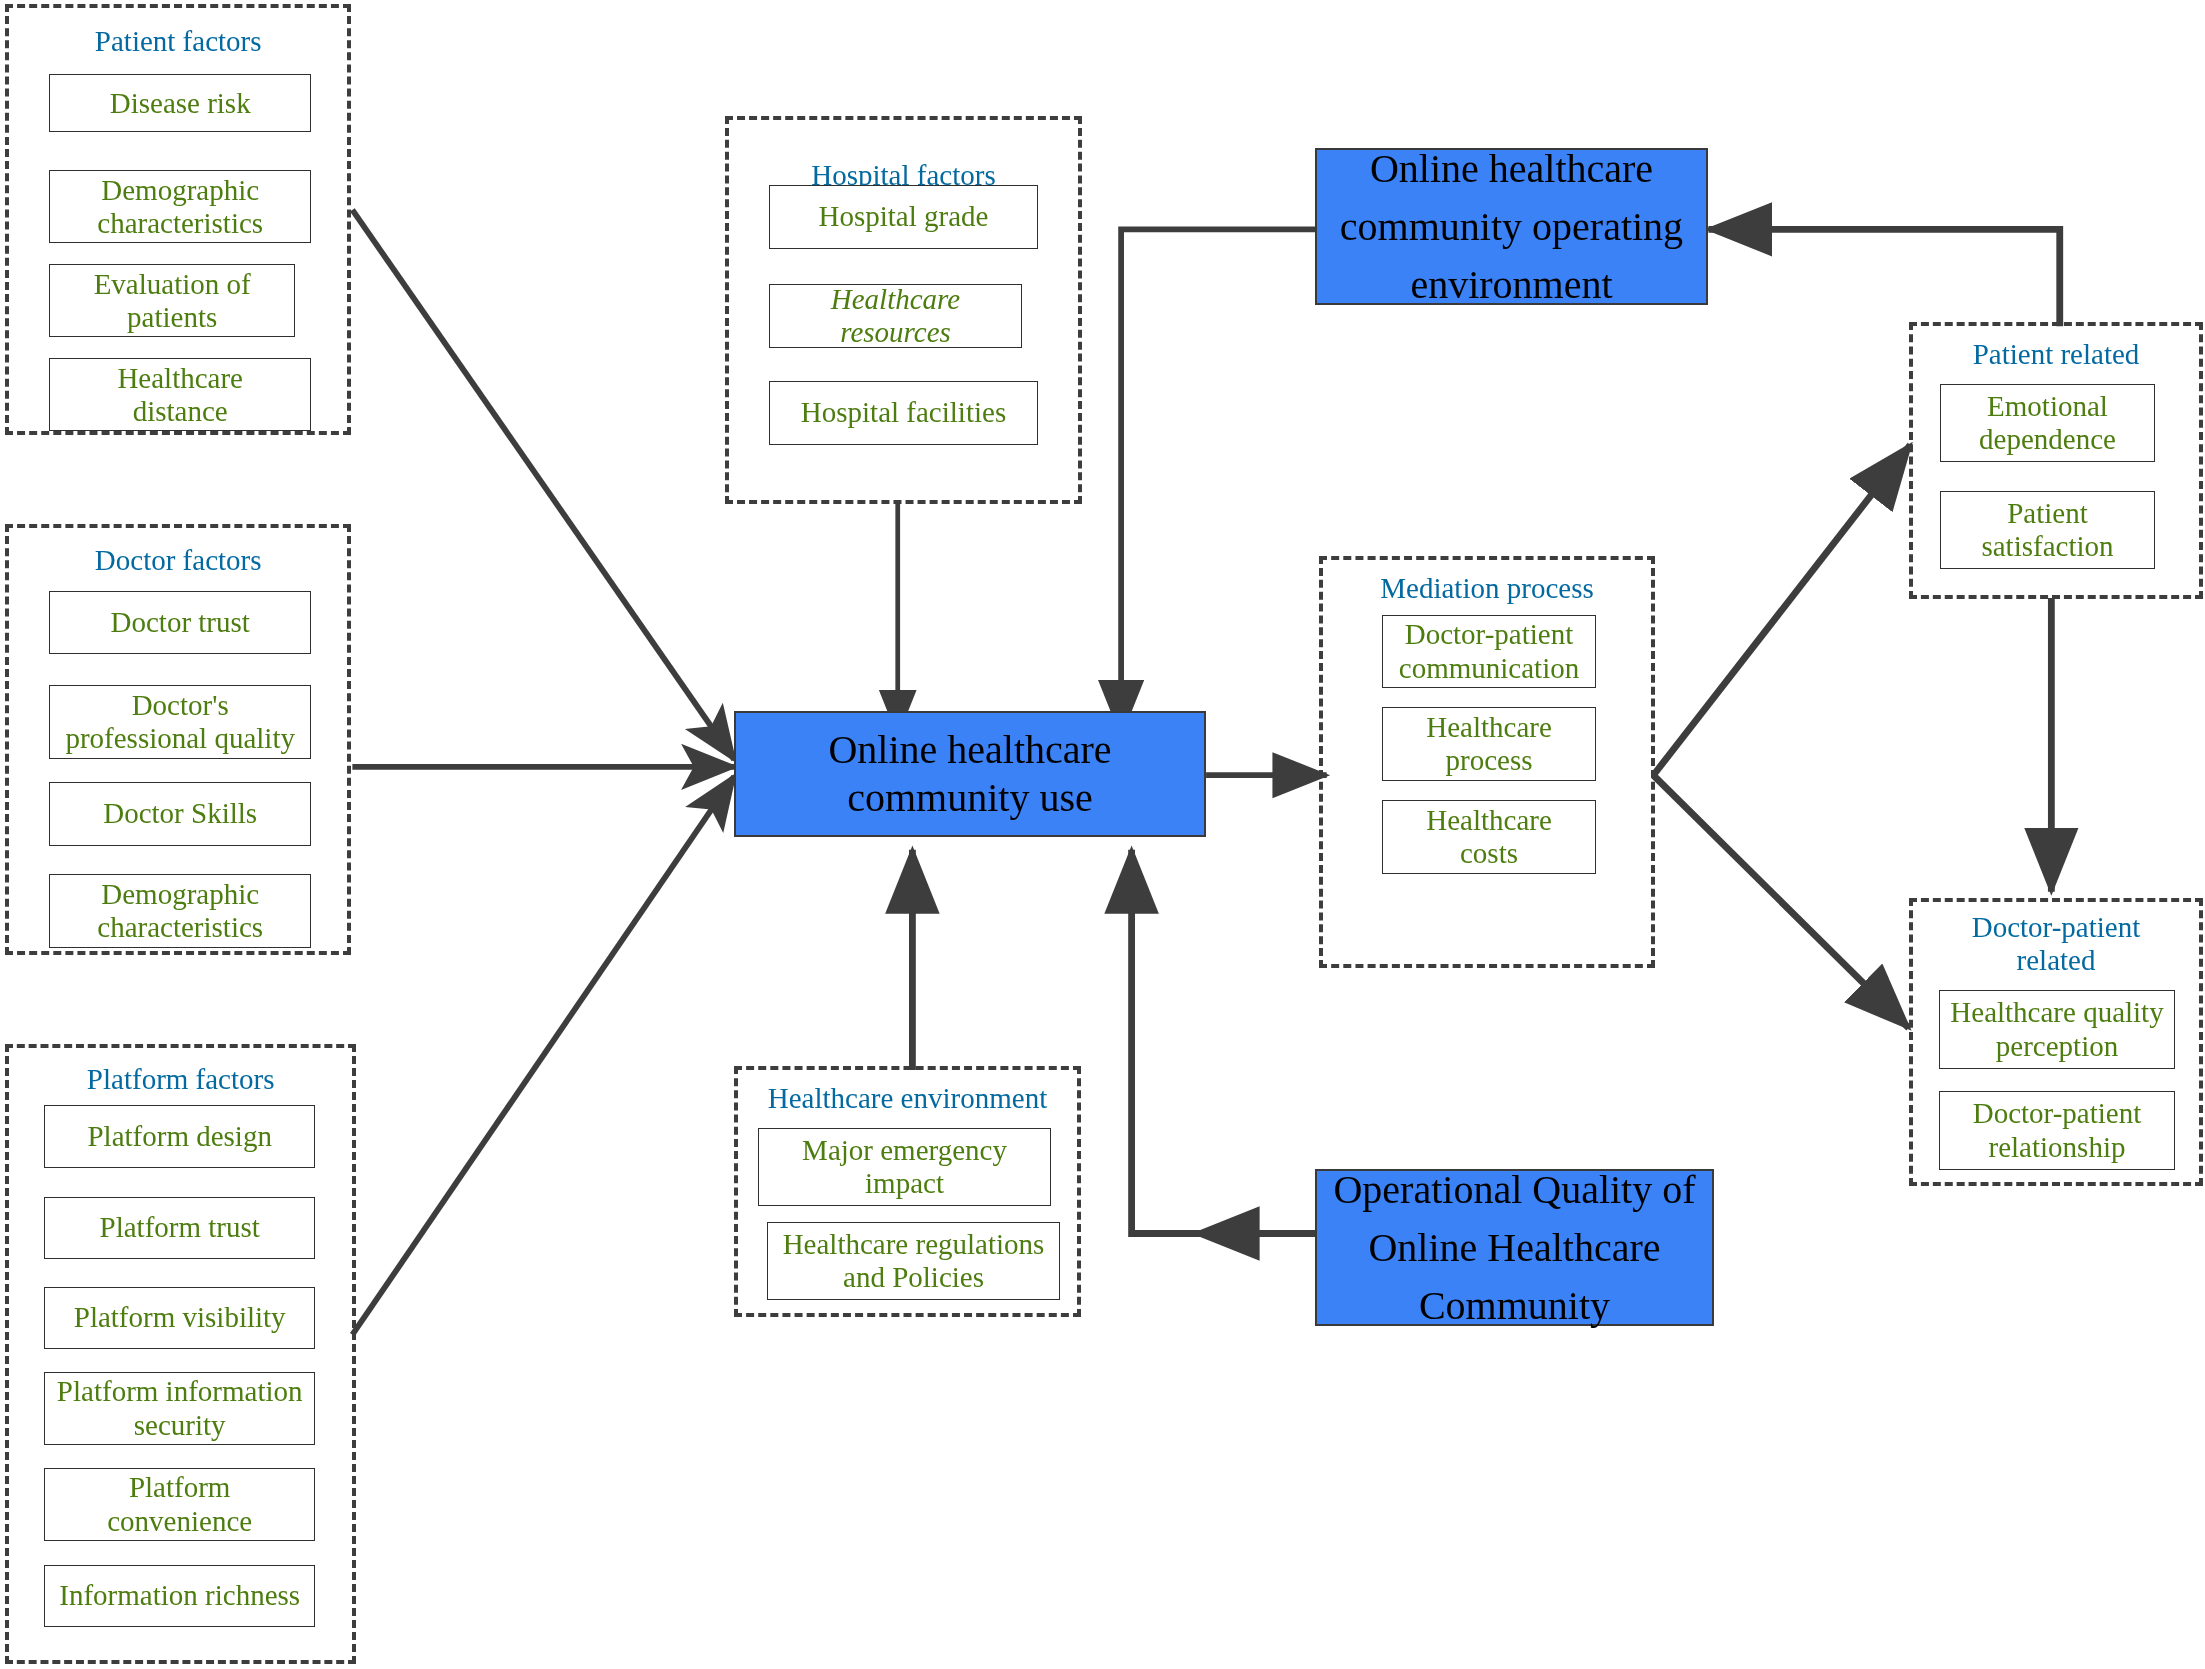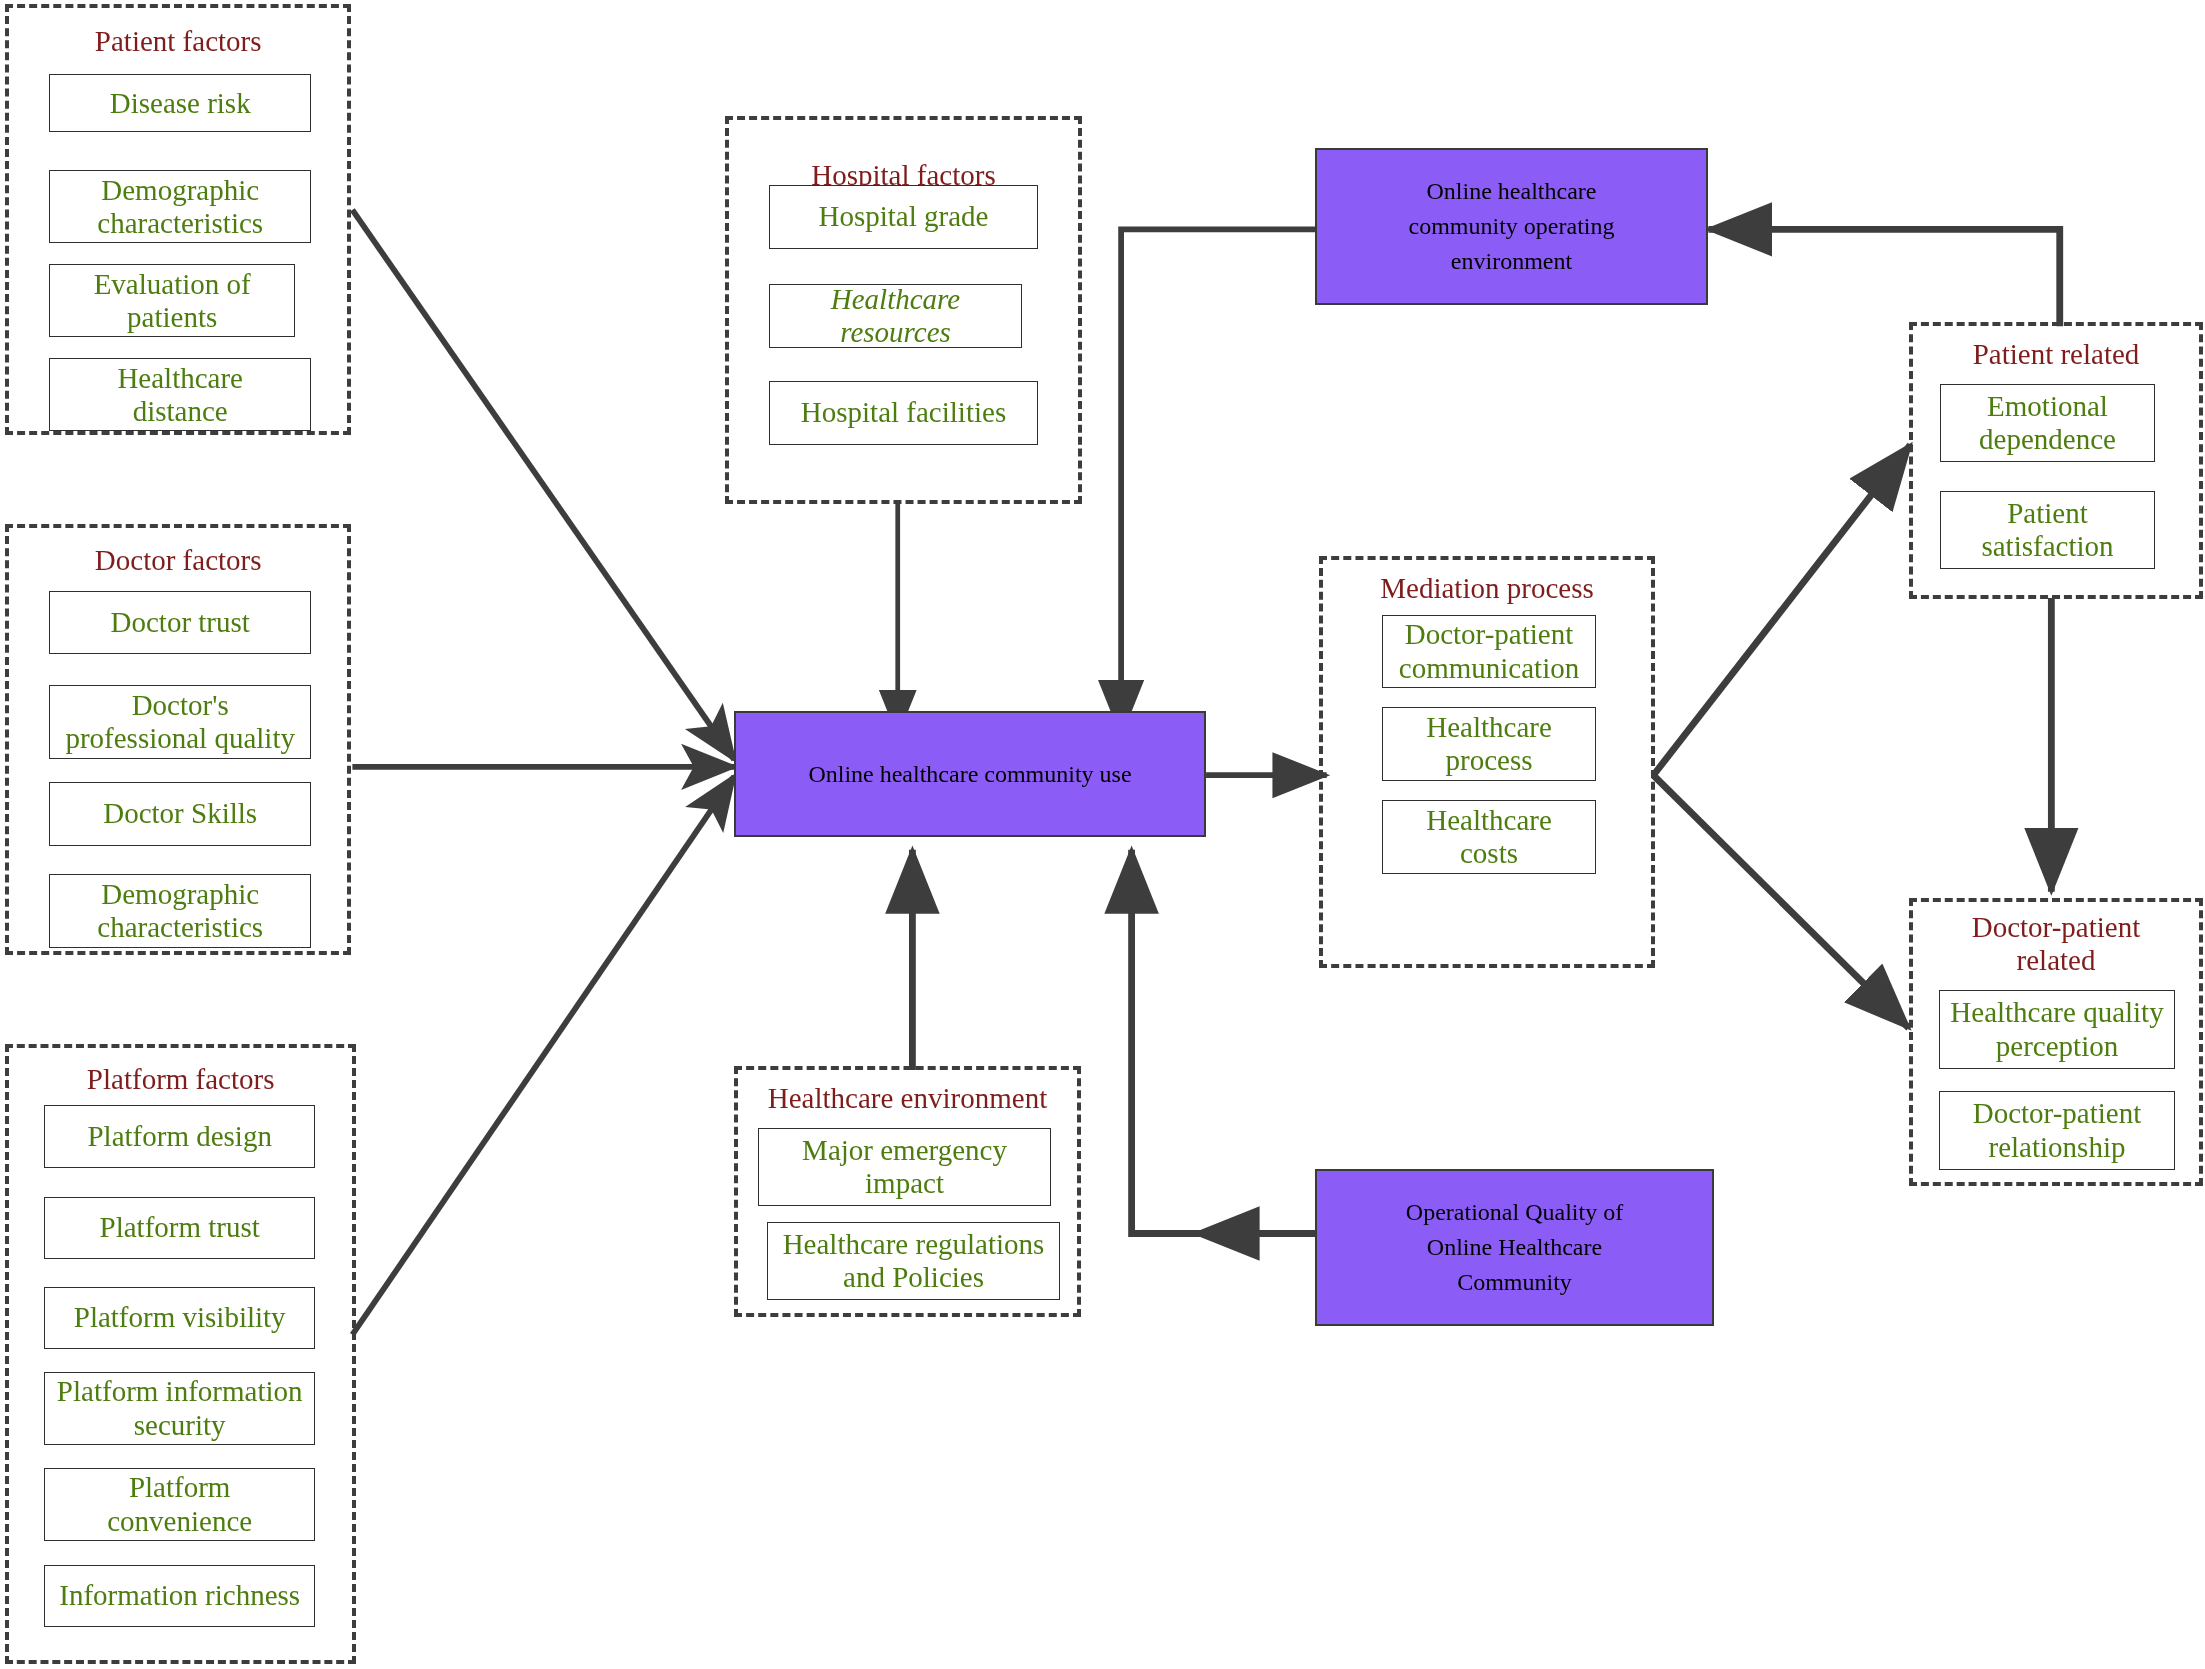--- a/index.html
+++ b/index.html
@@ -19,7 +19,7 @@
     text-align:center;
     font-size:29px;
     line-height:1.12;
-    color:#7f1d1d;
+    color:#0369a1;
     white-space:pre-line;
   }
   

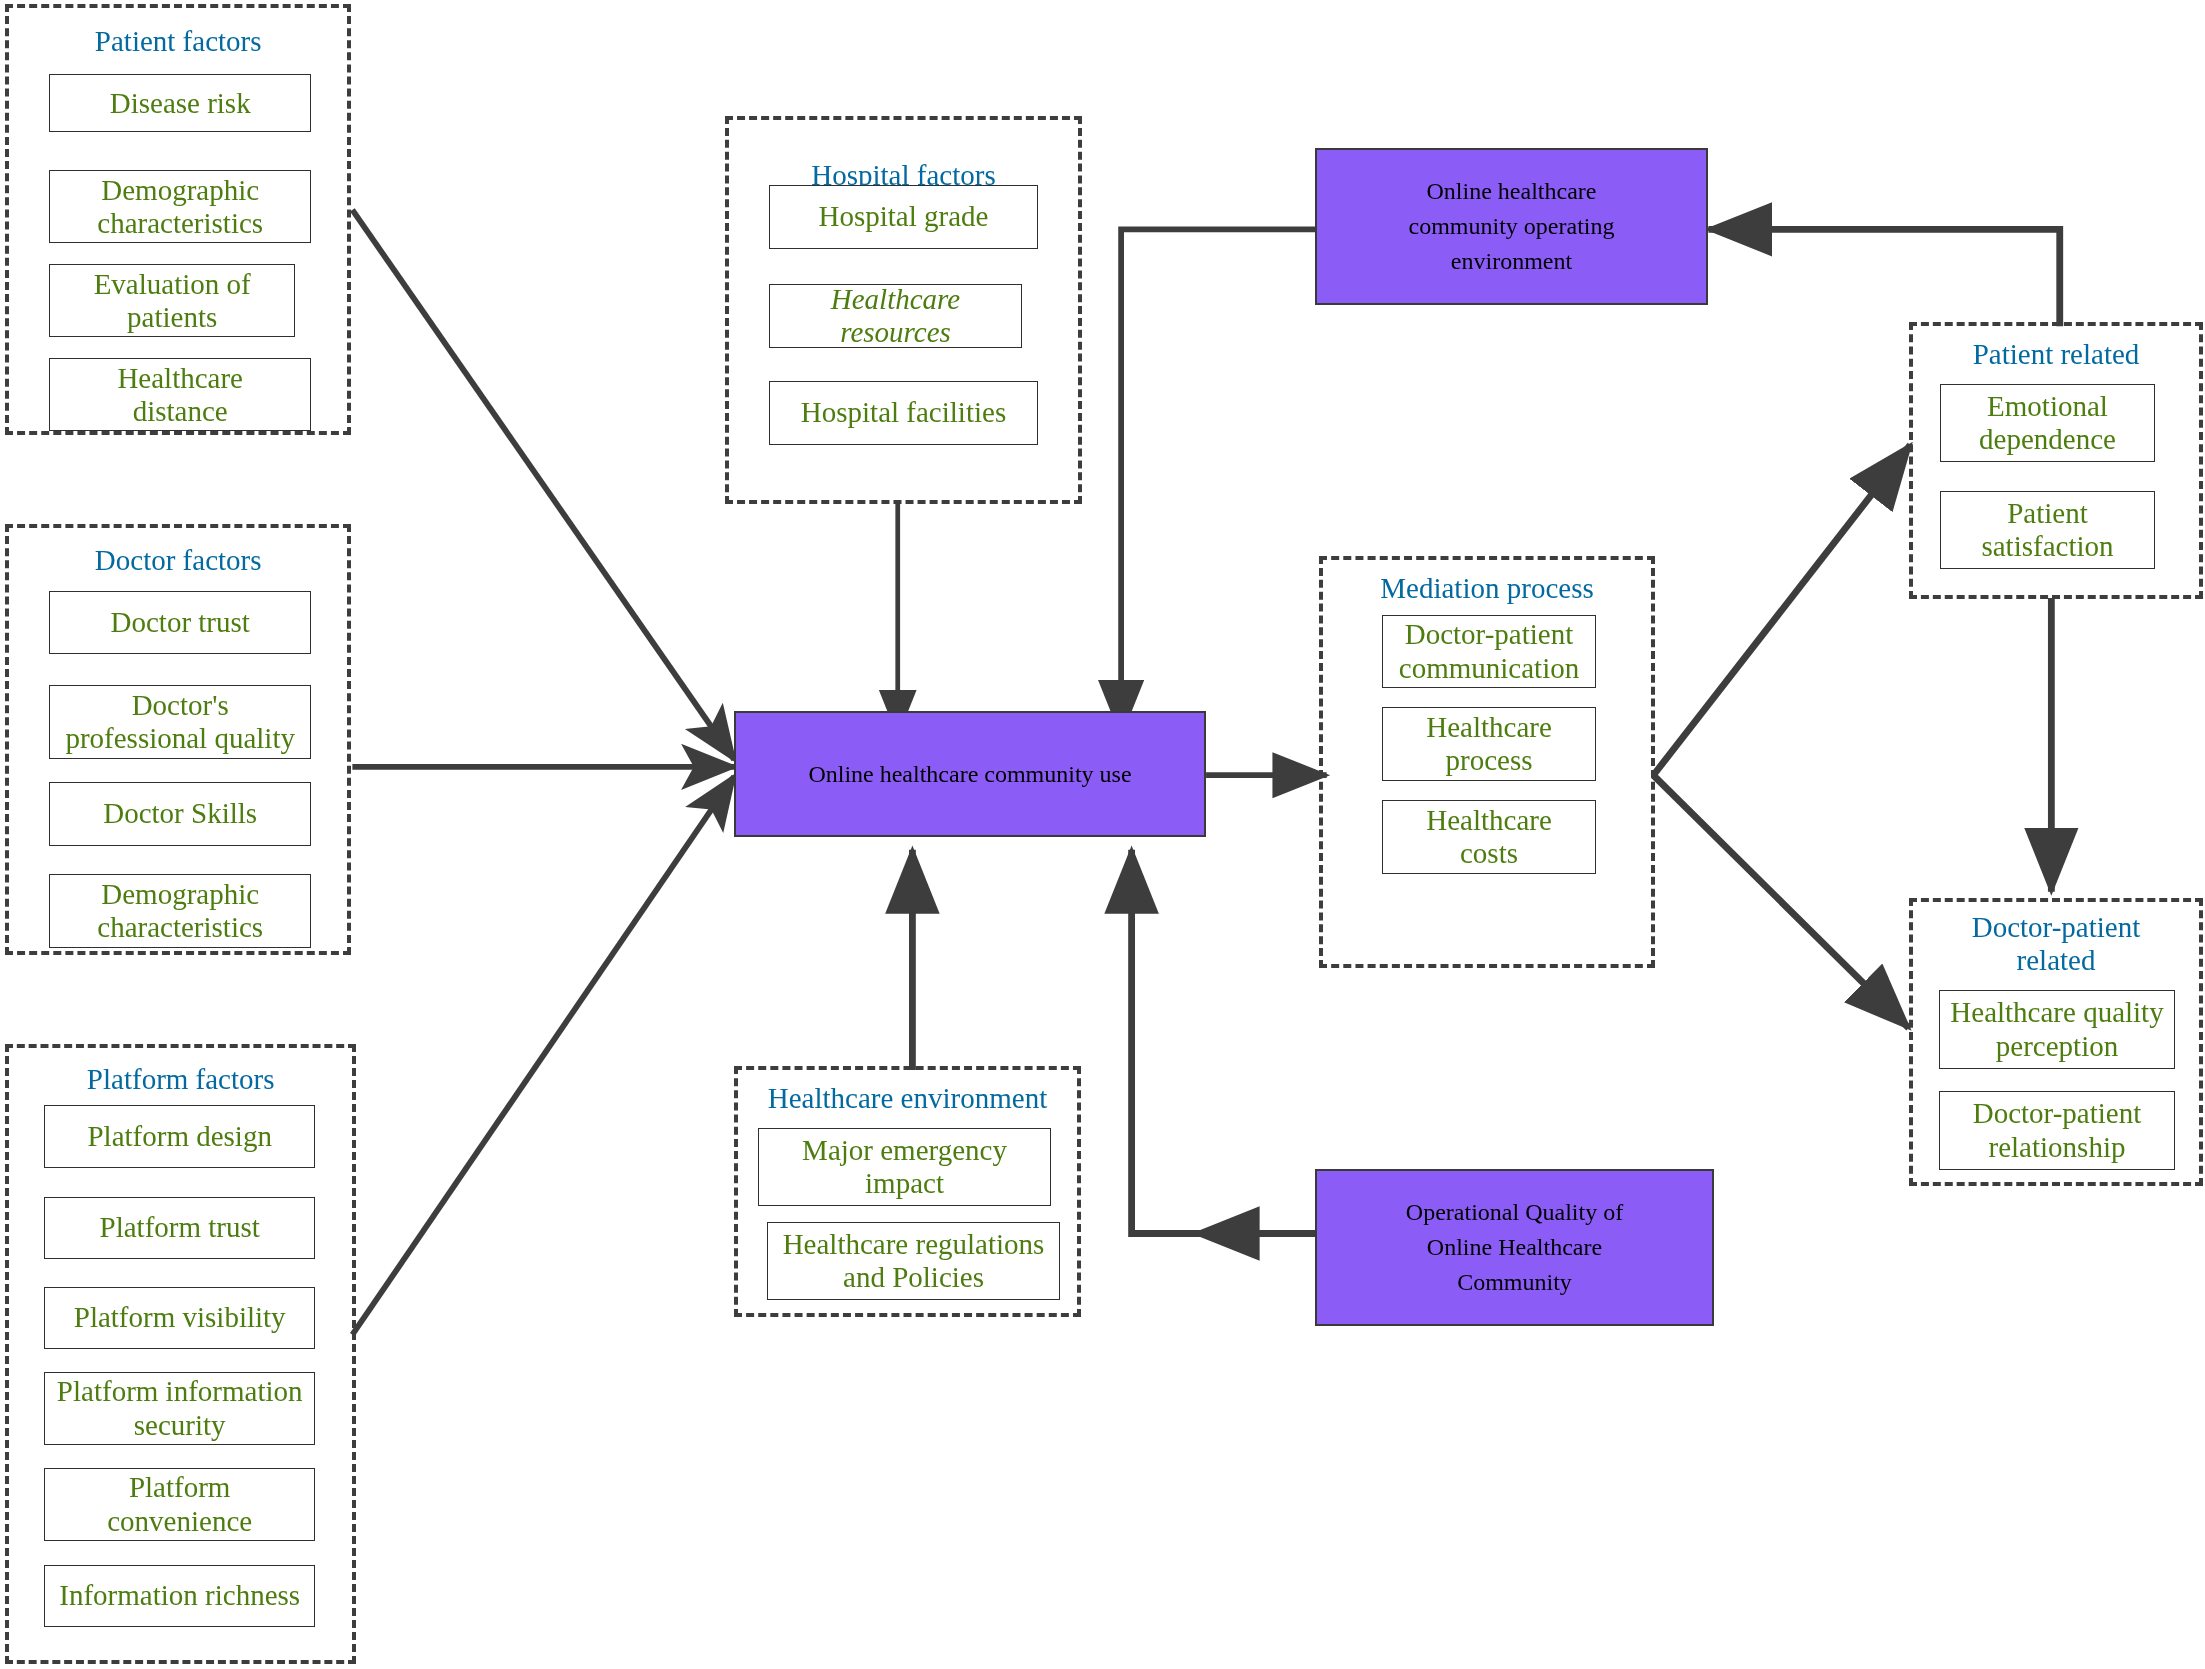--- a/index.html
+++ b/index.html
@@ -42,13 +42,13 @@
   .node{
     position:absolute;
     border:2.1px solid #3a3a3a;
-    background:#8b5cf6;
+    background:#3b82f6;
     box-sizing:border-box;
     display:flex;
     align-items:center;
     justify-content:center;
     text-align:center;
-    font-size:24px;
+    font-size:40px;
     line-height:1.45;
     color:#000;
     white-space:pre-line;

